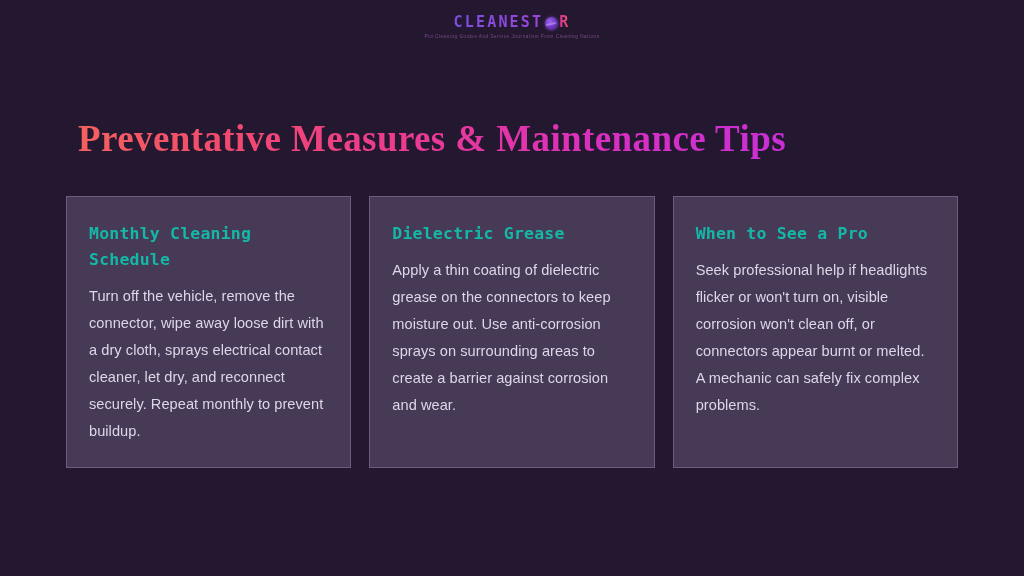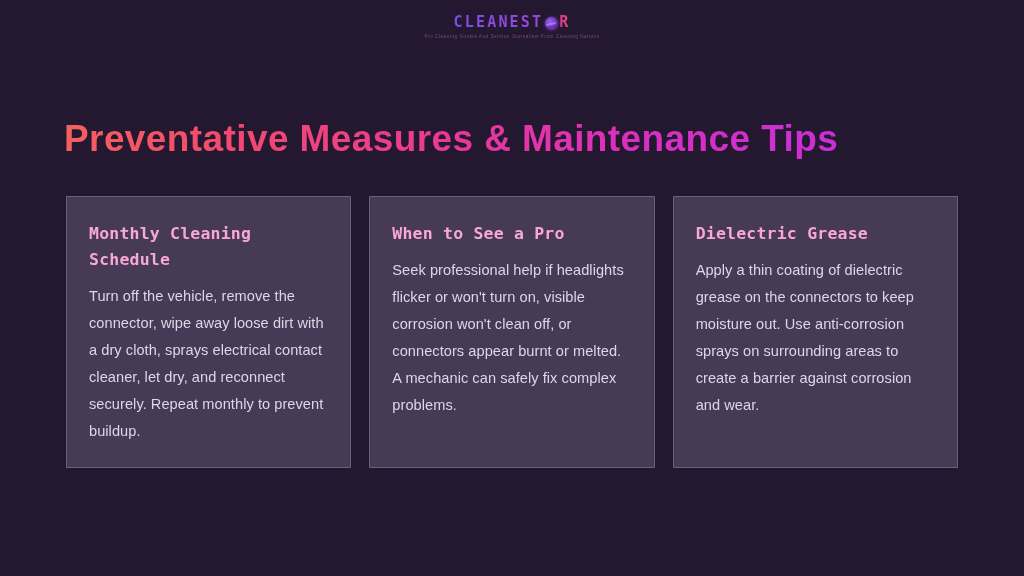--- a/index.html
+++ b/index.html
@@ -85,9 +85,9 @@
   
   .page-title {
     position: absolute;
-    left: 64px;
+    left: 78px;
     top: 114px;
-    font-family: Liberation Sans, sans-serif;
+    font-family: Liberation Serif, serif;
     font-size: 37px;
     font-weight: bold;
     line-height: 50px;

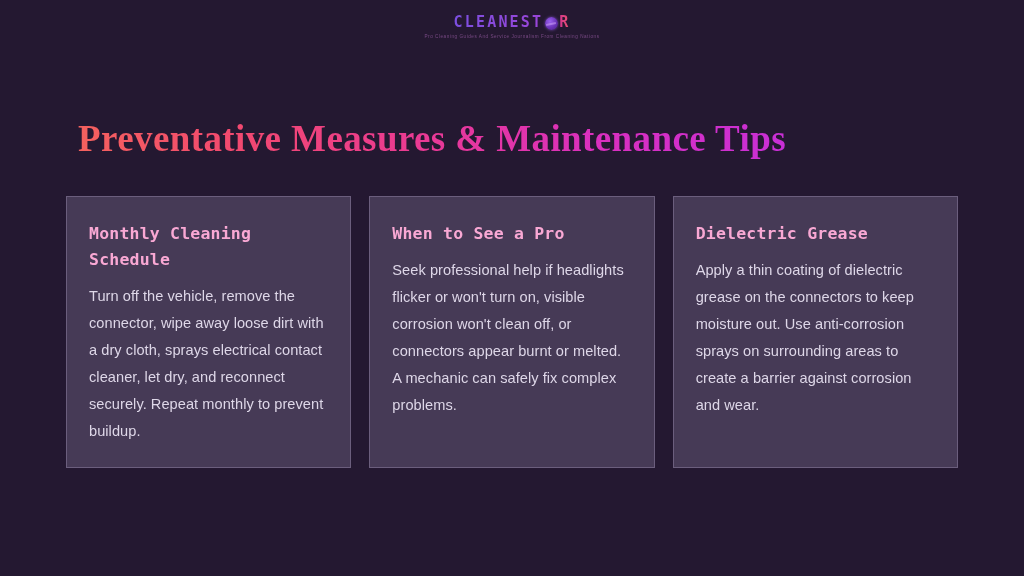--- a/index.html
+++ b/index.html
@@ -123,7 +123,7 @@
     font-weight: bold;
     line-height: 26px;
     letter-spacing: 0.2px;
-    color: #f9a8d4;
+    color: #14b8a6;
     margin-bottom: 10px;
   }
 

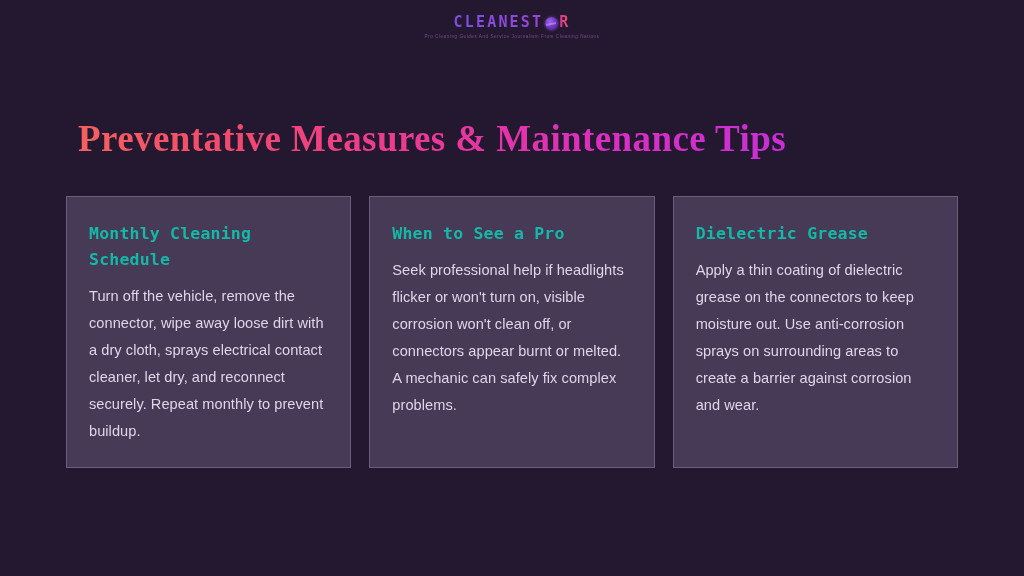--- a/index.html
+++ b/index.html
@@ -157,13 +157,13 @@
   </div>
 
   <div class="card">
-    <div class="card-title">When to See a Pro</div>
-    <div class="card-body">Seek professional help if headlights flicker or won't turn on, visible corrosion won't clean off, or connectors appear burnt or melted. A mechanic can safely fix complex problems.</div>
+    <div class="card-title">Dielectric Grease</div>
+    <div class="card-body">Apply a thin coating of dielectric grease on the connectors to keep moisture out. Use anti-corrosion sprays on surrounding areas to create a barrier against corrosion and wear.</div>
   </div>
 
   <div class="card">
-    <div class="card-title">Dielectric Grease</div>
-    <div class="card-body">Apply a thin coating of dielectric grease on the connectors to keep moisture out. Use anti-corrosion sprays on surrounding areas to create a barrier against corrosion and wear.</div>
+    <div class="card-title">When to See a Pro</div>
+    <div class="card-body">Seek professional help if headlights flicker or won't turn on, visible corrosion won't clean off, or connectors appear burnt or melted. A mechanic can safely fix complex problems.</div>
   </div>
 
 </div>

